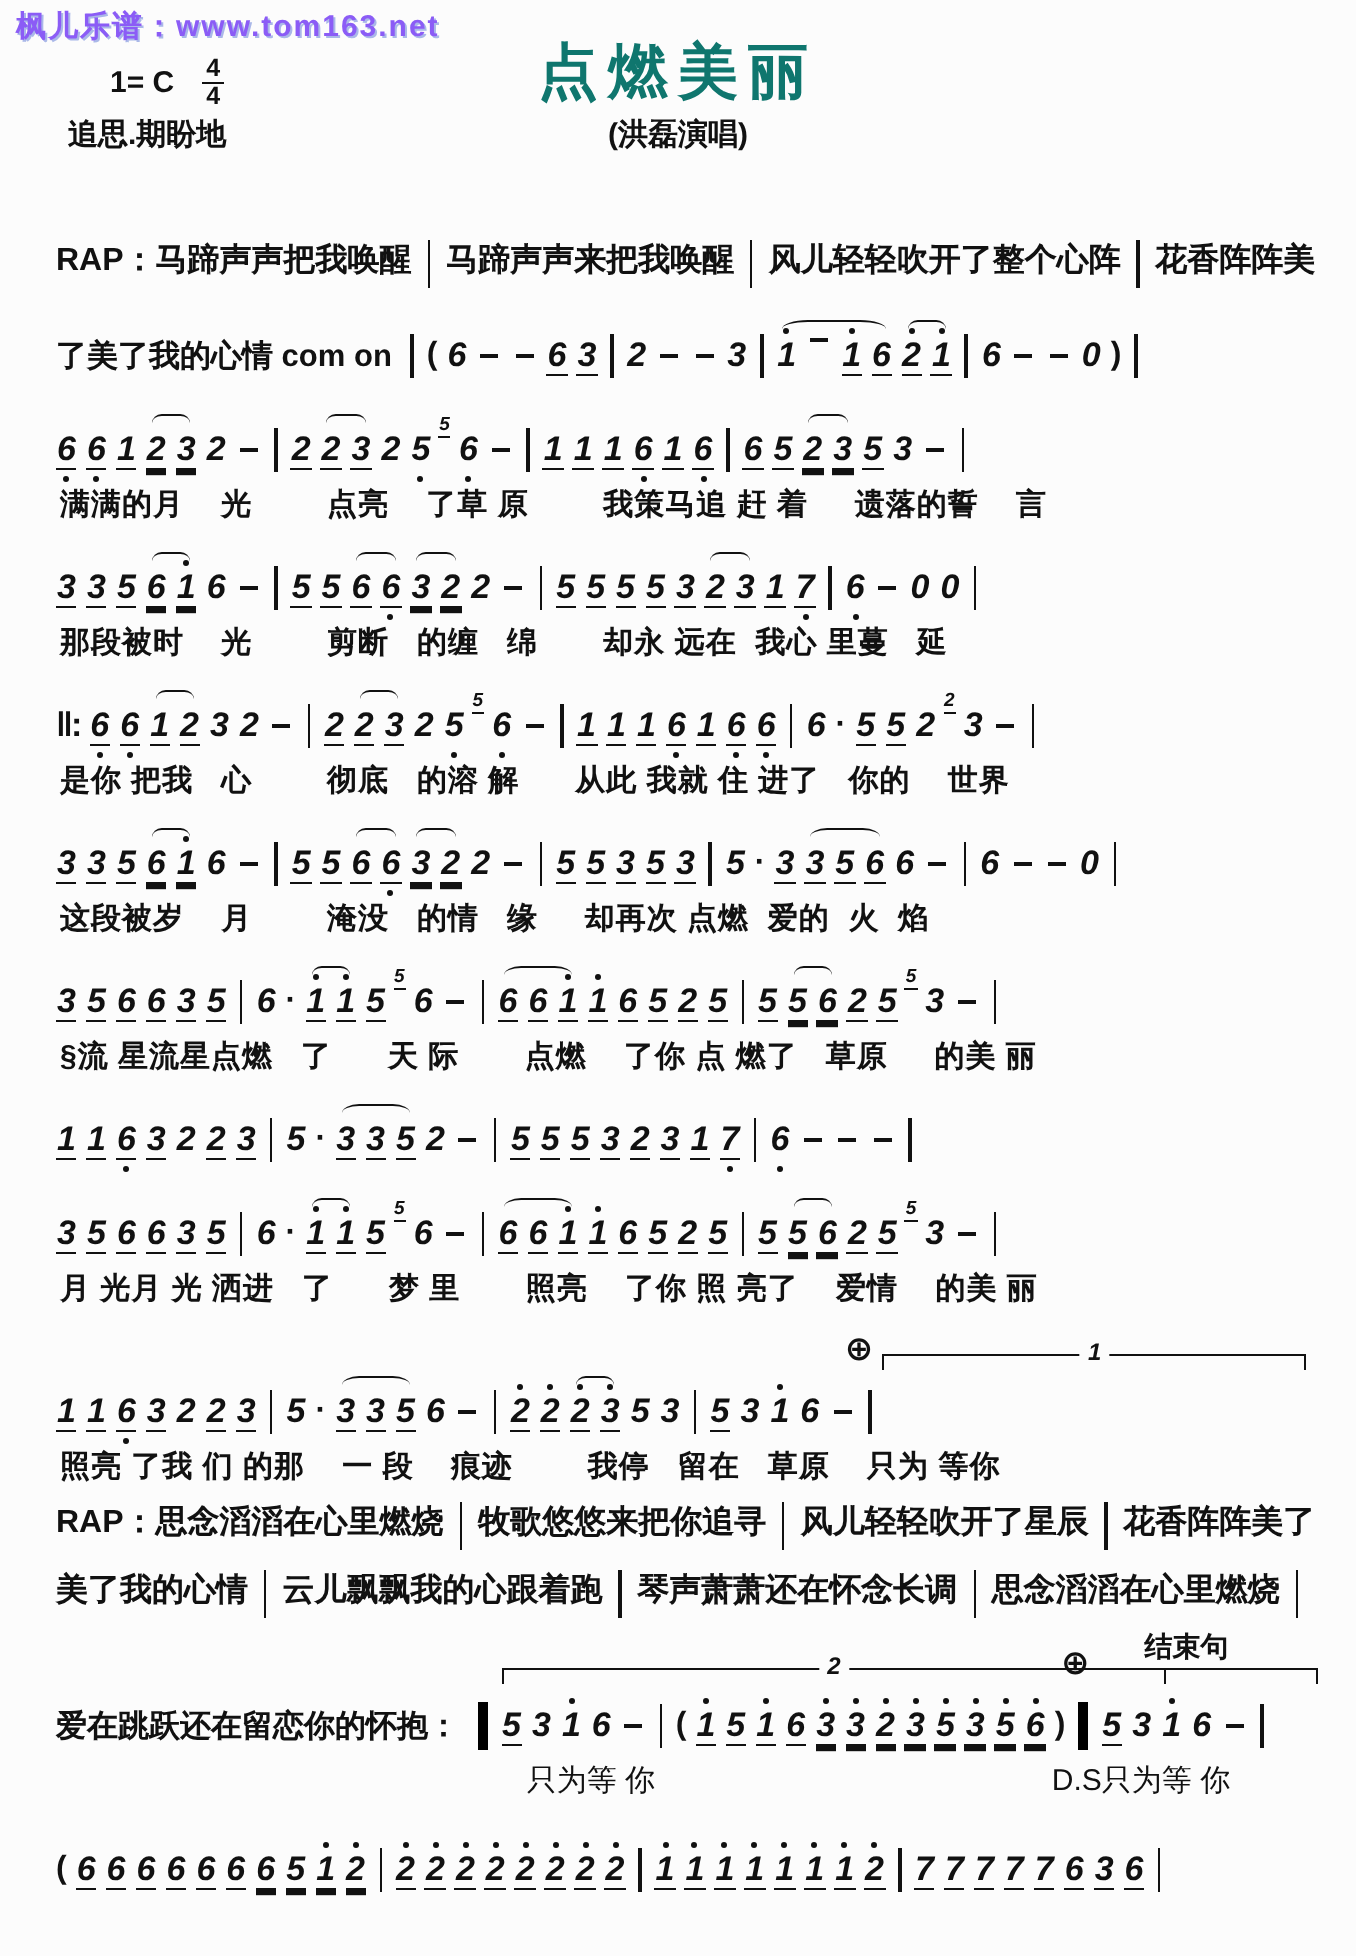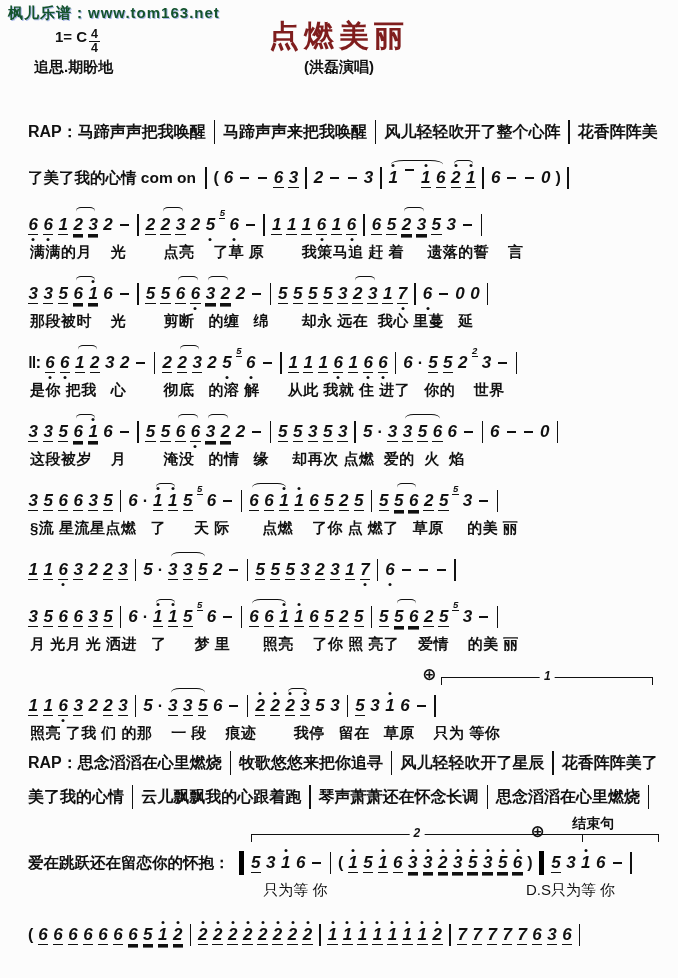--- a/index.html
+++ b/index.html
@@ -8,7 +8,7 @@
   
   .hdr{position:relative;height:116px;}
   .logo{position:absolute;top:4px;left:8px;font-size:15px;font-weight:bold;
-        color:#14532d;text-shadow:1px 1px 0 #aab8e8;letter-spacing:1px;}
+        color:#8b5cf6;text-shadow:1px 1px 0 #aab8e8;letter-spacing:1px;}
   .key{position:absolute;top:28px;left:55px;font-size:15px;font-weight:bold;display:flex;gap:2px;align-items:flex-start;}
   .frac{display:inline-flex;flex-direction:column;align-items:center;font-size:12.5px;font-weight:bold;line-height:1.05;}
   .frac .ft{border-bottom:1.6px solid #111;padding:0 2px;}

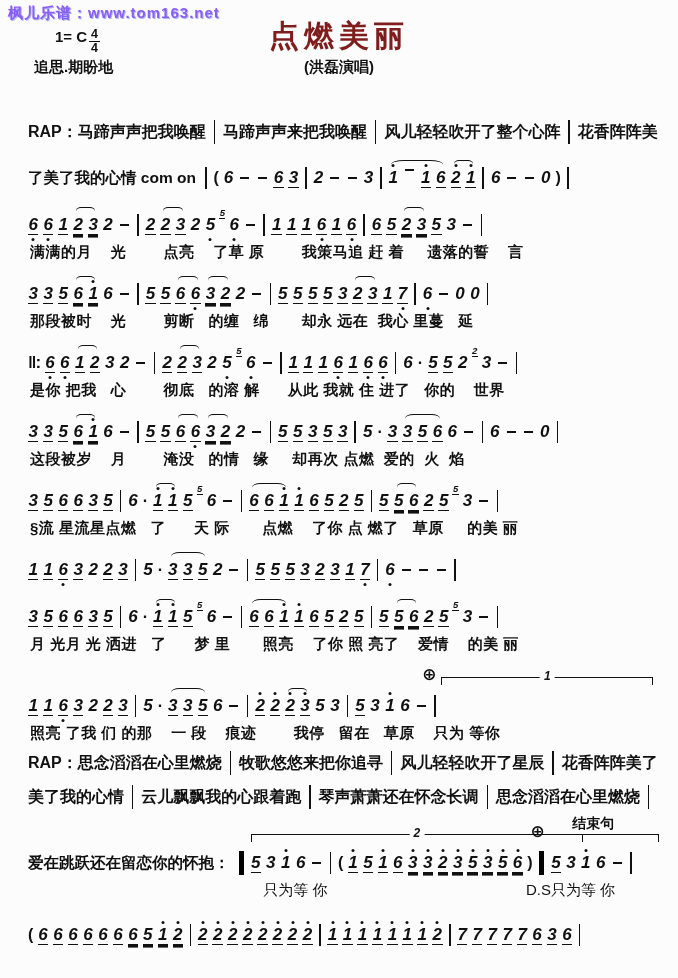--- a/index.html
+++ b/index.html
@@ -9,7 +9,7 @@
   .hdr{position:relative;height:116px;}
   .logo{position:absolute;top:4px;left:8px;font-size:15px;font-weight:bold;
         color:#8b5cf6;text-shadow:1px 1px 0 #aab8e8;letter-spacing:1px;}
-  .key{position:absolute;top:28px;left:55px;font-size:15px;font-weight:bold;display:flex;gap:2px;align-items:flex-start;}
+  .key{position:absolute;top:28px;left:55px;font-size:15px;font-weight:bold;display:flex;gap:14px;align-items:center;}
   .frac{display:inline-flex;flex-direction:column;align-items:center;font-size:12.5px;font-weight:bold;line-height:1.05;}
   .frac .ft{border-bottom:1.6px solid #111;padding:0 2px;}
   .mood{position:absolute;top:58px;left:34px;font-size:15px;font-weight:bold;}

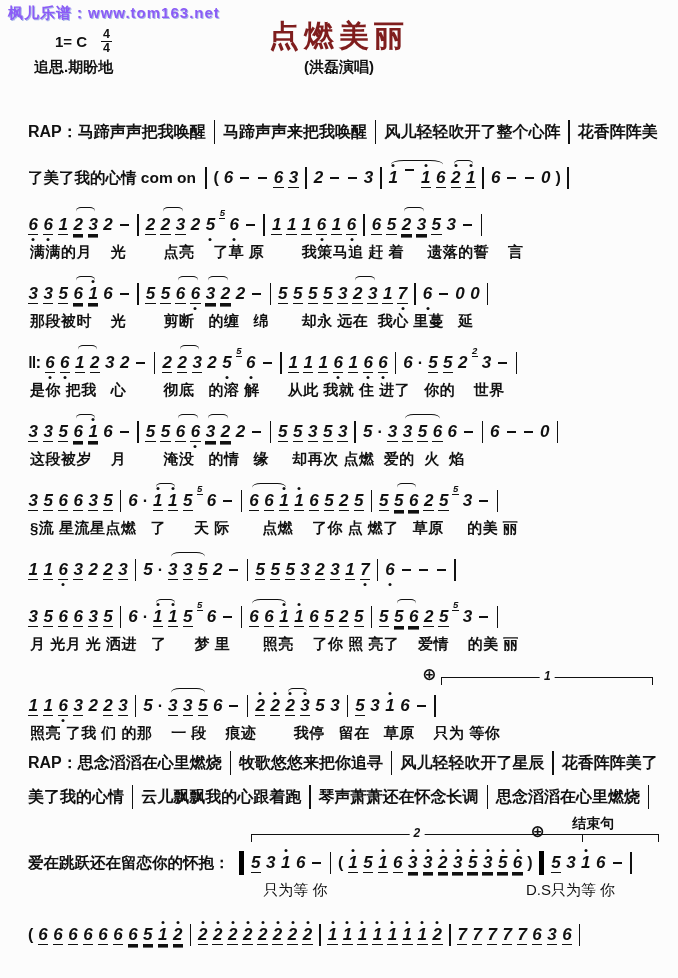--- a/index.html
+++ b/index.html
@@ -14,7 +14,7 @@
   .frac .ft{border-bottom:1.6px solid #111;padding:0 2px;}
   .mood{position:absolute;top:58px;left:34px;font-size:15px;font-weight:bold;}
   .title{position:absolute;top:16px;left:0;right:0;text-align:center;
-         font-size:30px;font-weight:bold;letter-spacing:5px;color:#7f1d1d;}
+         font-size:30px;font-weight:bold;letter-spacing:5px;color:#0f766e;}
   .subtitle{position:absolute;top:58px;left:0;right:0;text-align:center;font-size:15px;font-weight:bold;}
   .credits{position:absolute;top:26px;right:58px;font-size:15px;font-weight:bold;line-height:1.85;text-align:left;}
   

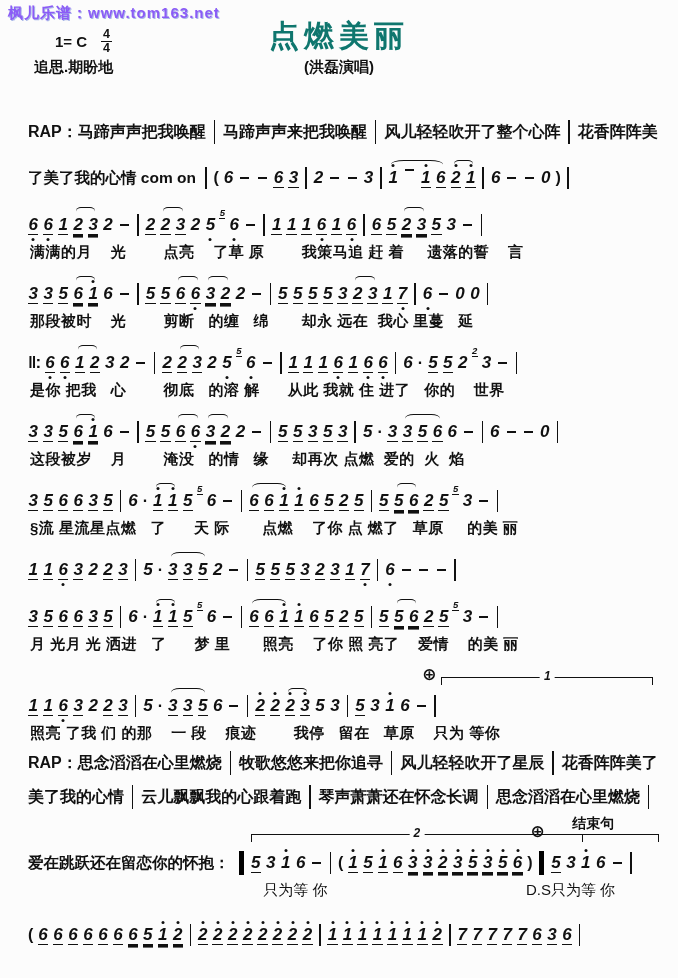--- a/index.html
+++ b/index.html
@@ -18,7 +18,7 @@
   .subtitle{position:absolute;top:58px;left:0;right:0;text-align:center;font-size:15px;font-weight:bold;}
   .credits{position:absolute;top:26px;right:58px;font-size:15px;font-weight:bold;line-height:1.85;text-align:left;}
   
-  .rap{display:flex;align-items:center;font-weight:bold;font-size:16px;margin:4px 8px 10px 28px;white-space:nowrap;}
+  .rap{display:flex;align-items:flex-start;font-weight:bold;font-size:16px;margin:4px 8px 10px 28px;white-space:nowrap;}
   .rap .sep{width:1.3px;height:24px;background:#111;margin:0 8px;flex:none;}
   
   .system{margin:0 14px 8px 28px;}

